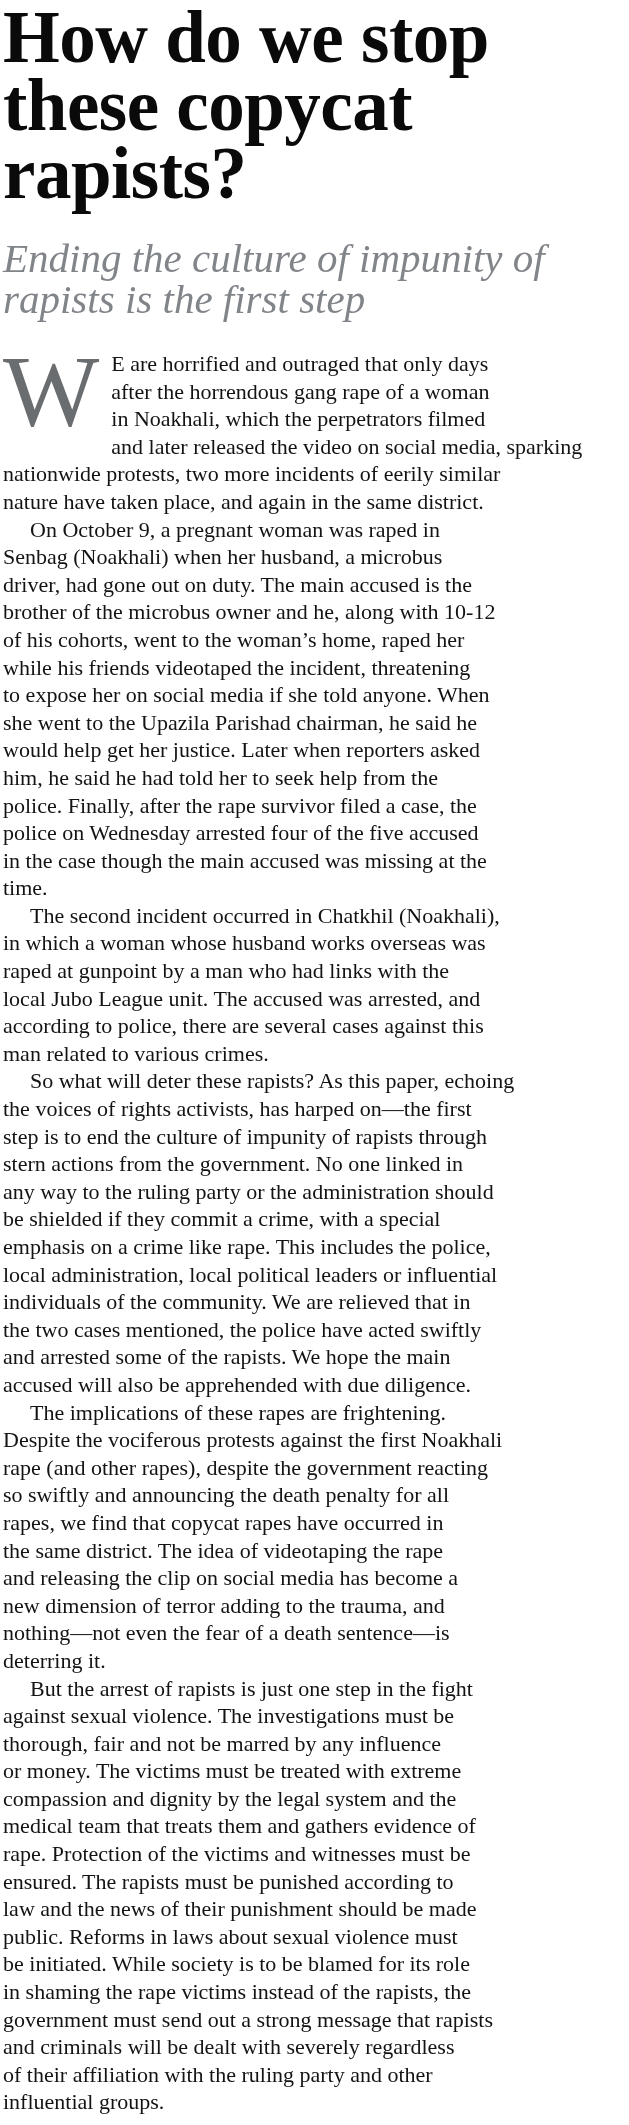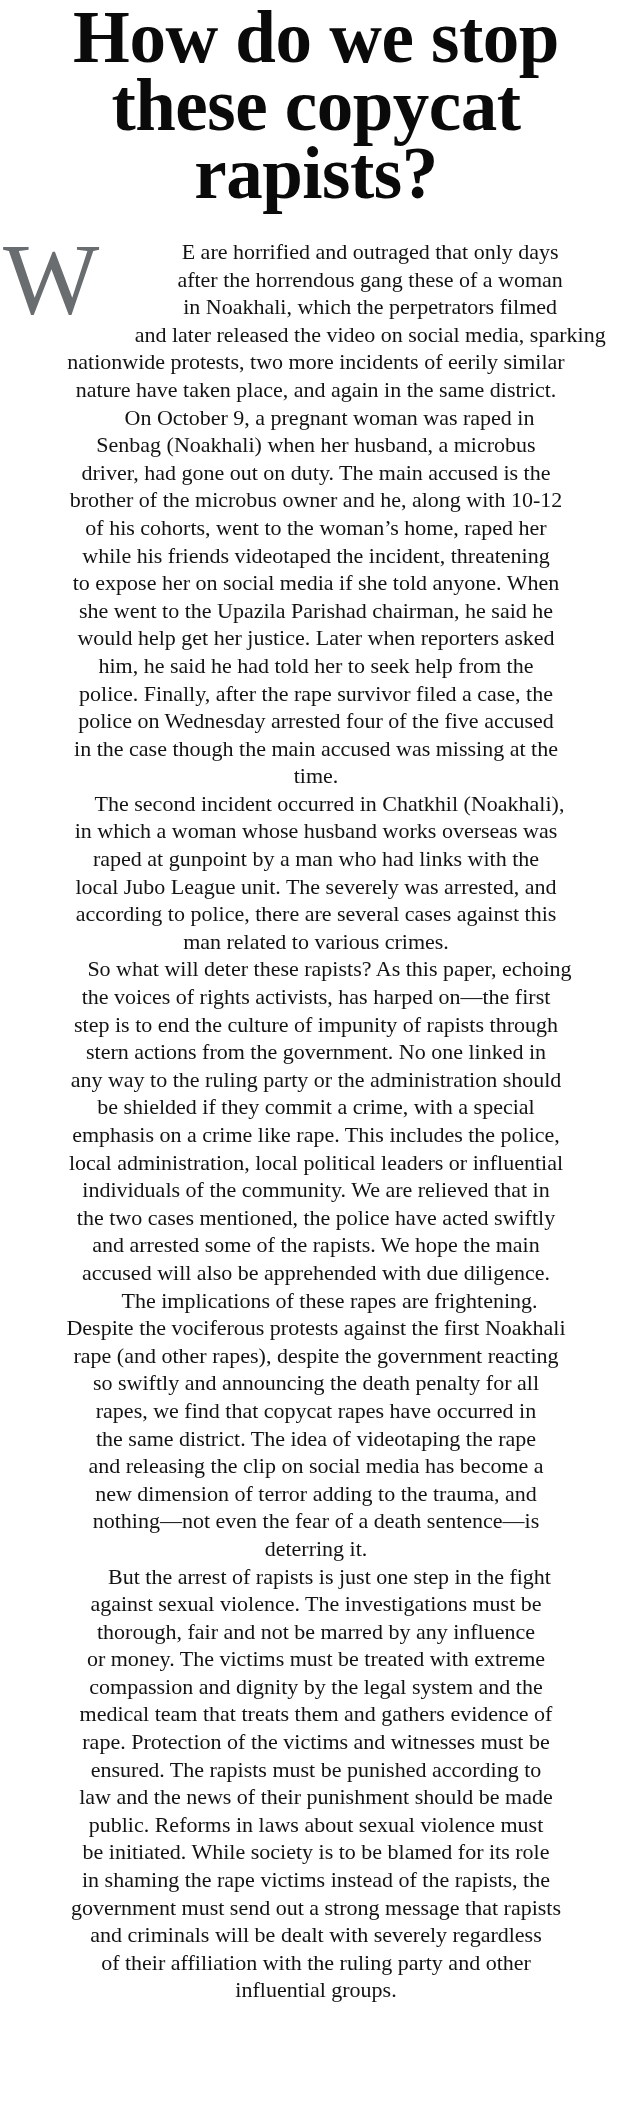--- a/index.html
+++ b/index.html
@@ -11,7 +11,6 @@
     overflow: hidden;
     background: #ffffff;
     font-family: "Liberation Serif", serif;
-    text-align: center;
   }
   .headline {
     margin: 0;

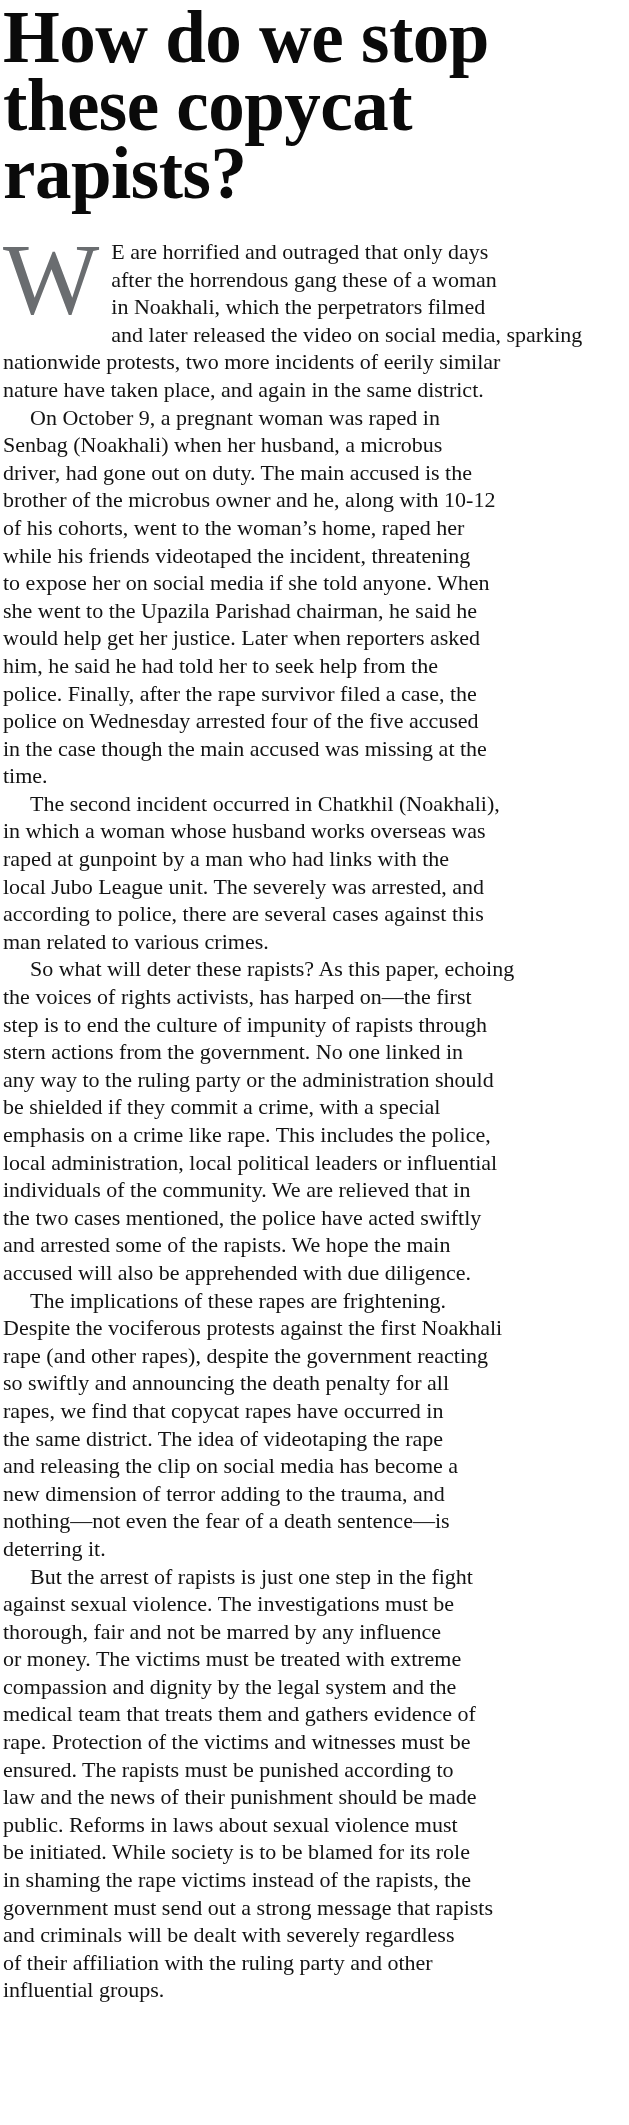--- a/index.html
+++ b/index.html
@@ -60,6 +60,8 @@
     <h1 class="headline">How do we stop
 these copycat
 rapists?</h1>
+    <h2 class="subheadline">Ending the culture of impunity of
+rapists is the first step</h2>
     <div class="article-body">
       <p class="lead"><span class="dropcap">W</span><span>E are horrified and outraged that only days
 after the horrendous gang these of a woman

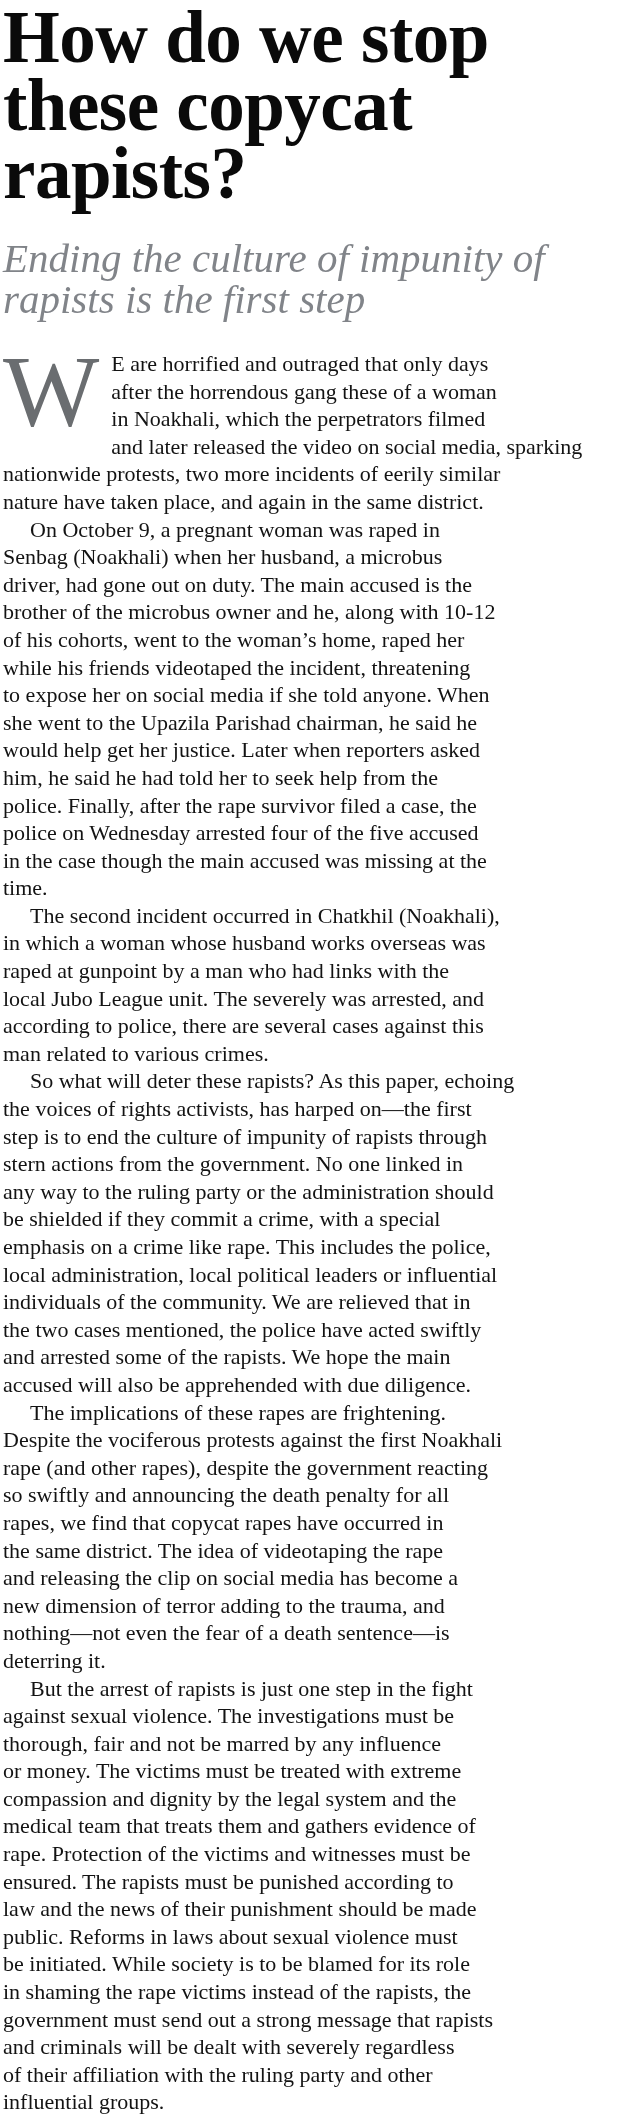--- a/index.html
+++ b/index.html
@@ -64,7 +64,7 @@
 rapists is the first step</h2>
     <div class="article-body">
       <p class="lead"><span class="dropcap">W</span><span>E are horrified and outraged that only days
-after the horrendous gang these of a woman
+after the horrendous gang rape of a woman
 in Noakhali, which the perpetrators filmed
 and later released the video on social media, sparking
 nationwide protests, two more incidents of eerily similar

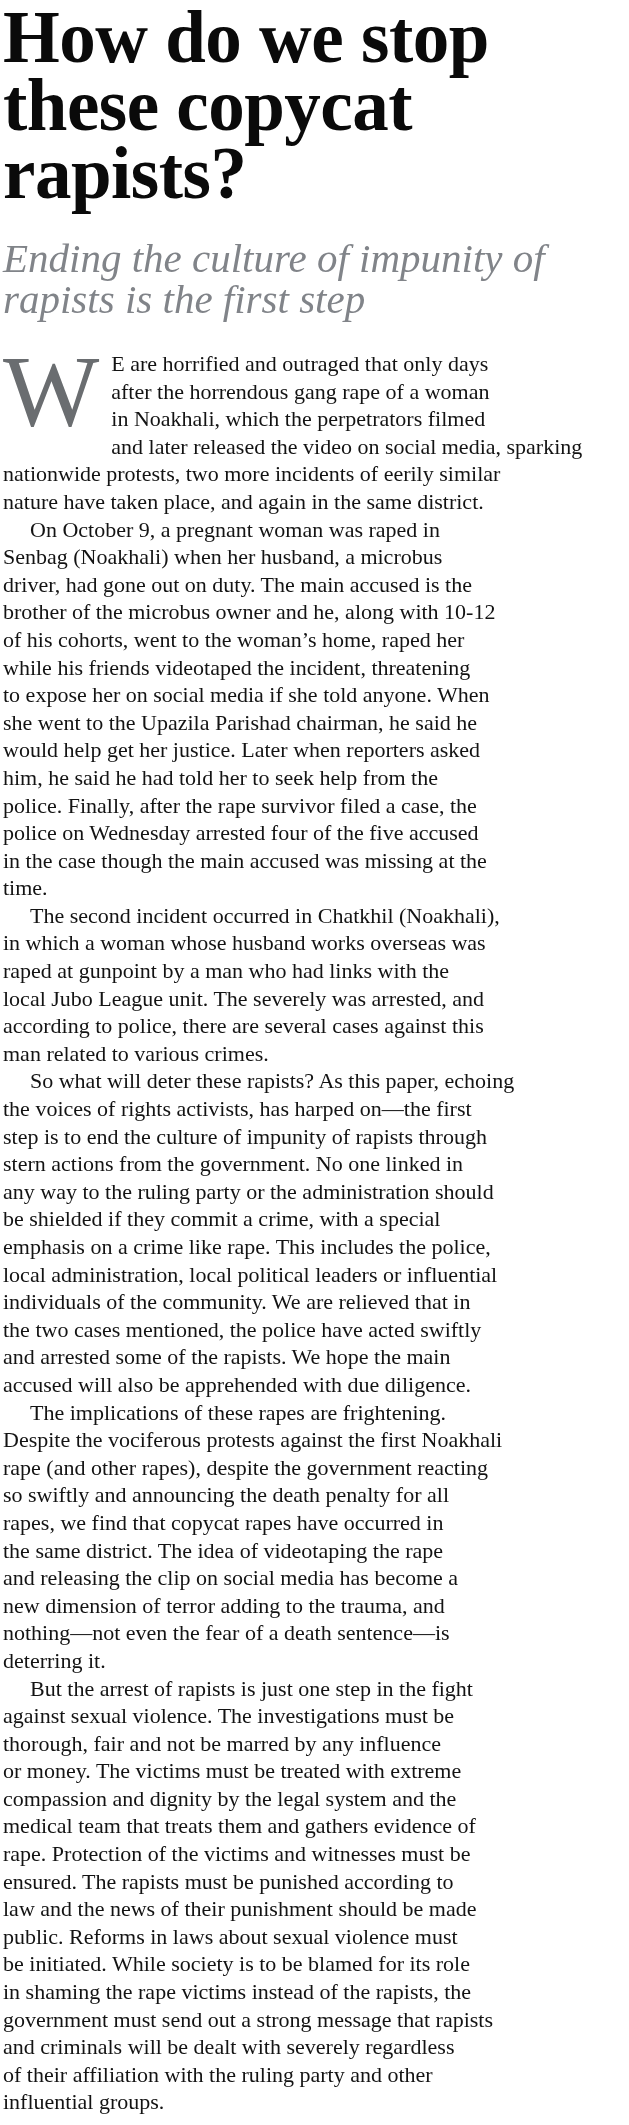--- a/index.html
+++ b/index.html
@@ -86,7 +86,7 @@
       <p>The second incident occurred in Chatkhil (Noakhali),
 in which a woman whose husband works overseas was
 raped at gunpoint by a man who had links with the
-local Jubo League unit. The severely was arrested, and
+local Jubo League unit. The accused was arrested, and
 according to police, there are several cases against this
 man related to various crimes.</p>
       <p>So what will deter these rapists? As this paper, echoing

